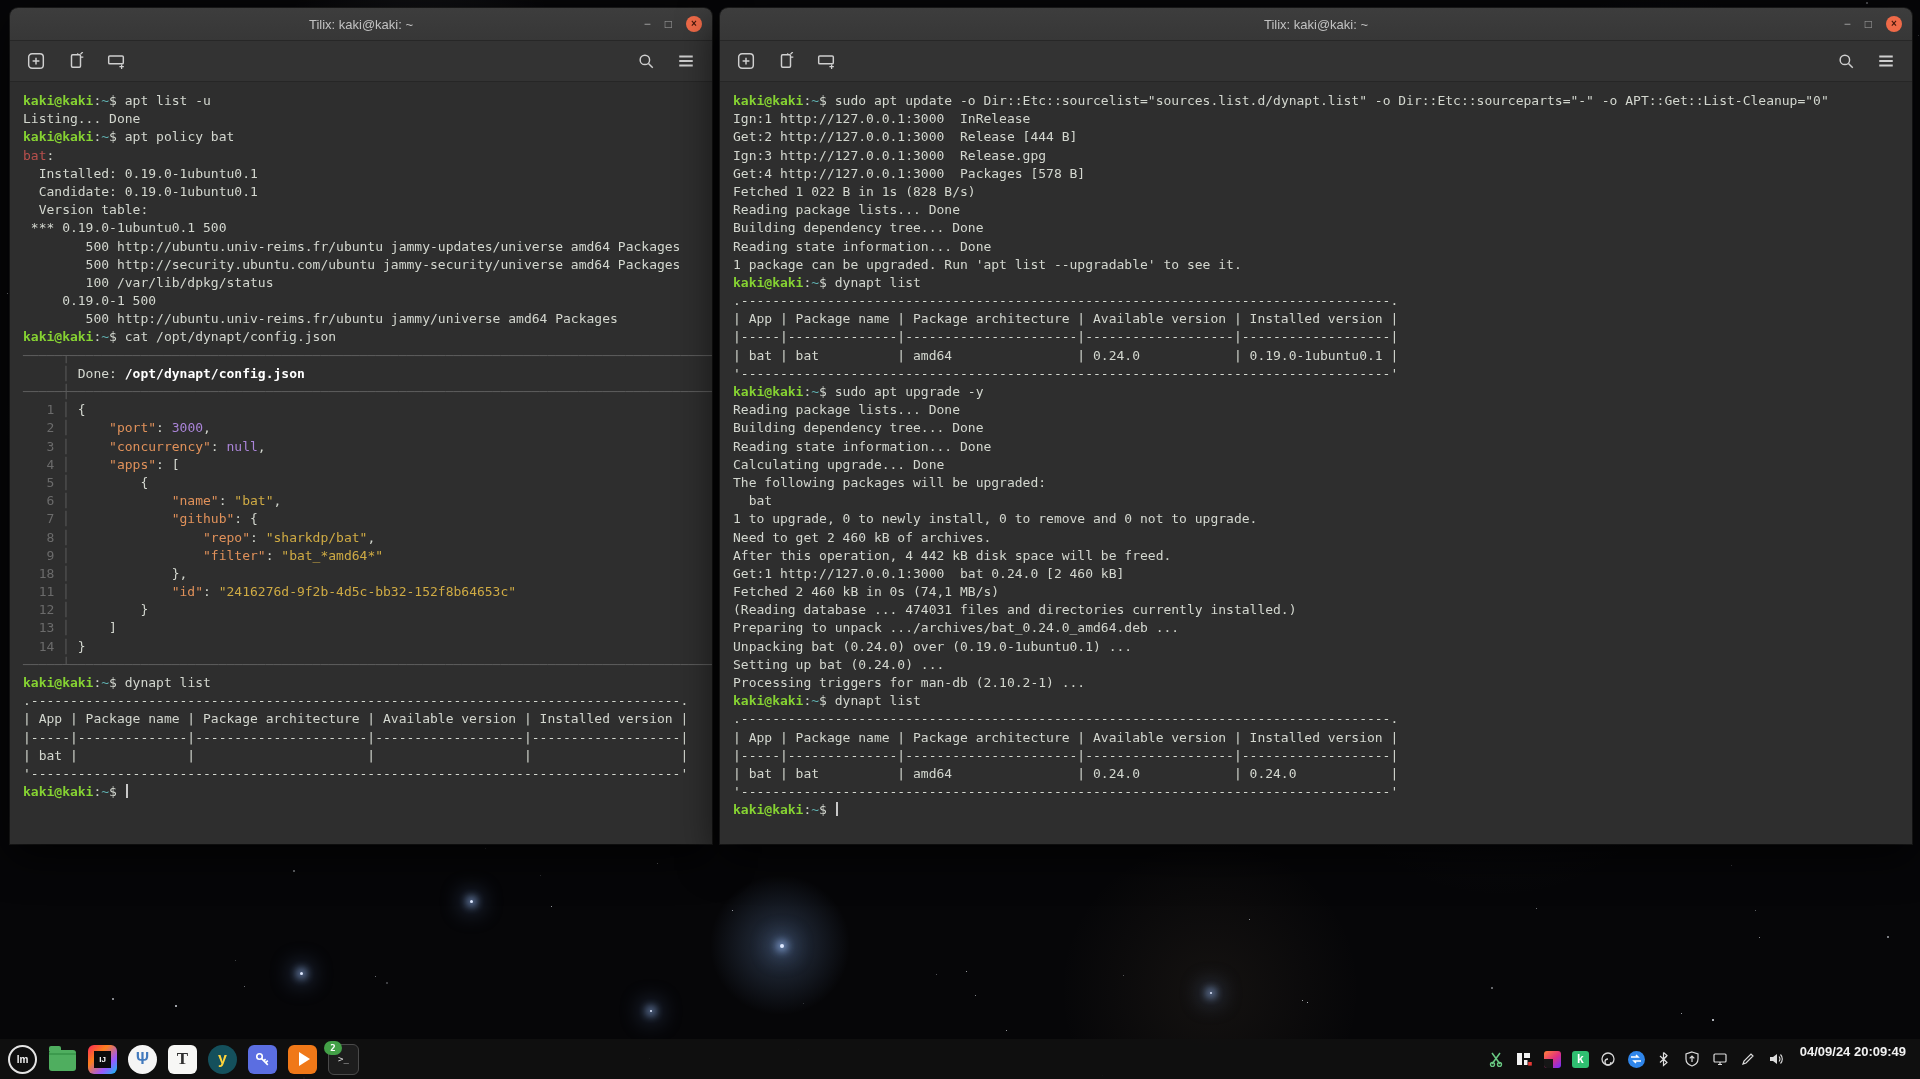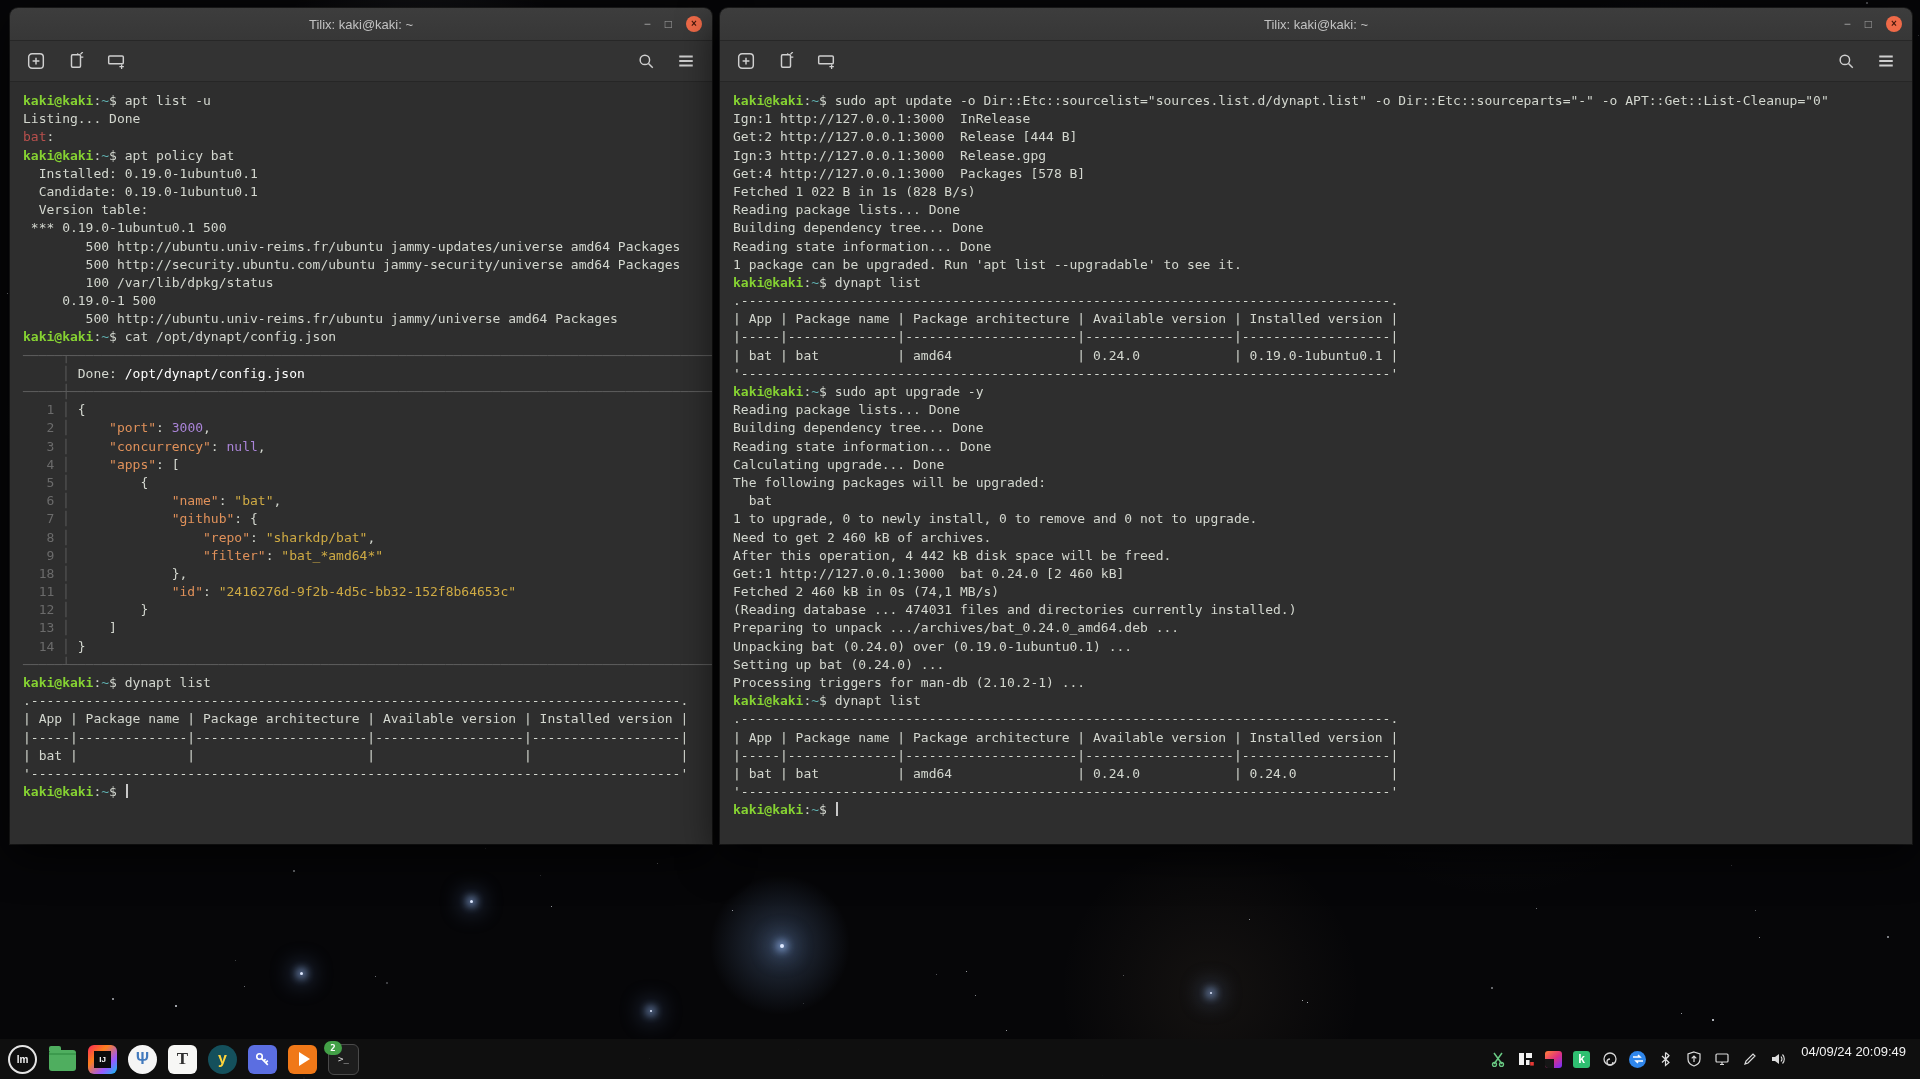--- a/index.html
+++ b/index.html
@@ -335,8 +335,8 @@
   <div class="term-body">
       <div class="tl"><span class="c-p">kaki@kaki</span><span class="c-w">:</span><span class="c-d">~</span><span class="c-w">$ apt list -u</span></div>
       <div class="tl"><span class="c-w">Listing... Done</span></div>
+      <div class="tl"><span class="c-p">kaki@kaki</span><span class="c-w">:</span><span class="c-d">~</span><span class="c-w">$ apt policy bat</span></div>
       <div class="tl"><span class="c-r">bat</span><span class="c-w">:</span></div>
-      <div class="tl"><span class="c-p">kaki@kaki</span><span class="c-w">:</span><span class="c-d">~</span><span class="c-w">$ apt policy bat</span></div>
       <div class="tl"><span class="c-w">  Installed: 0.19.0-1ubuntu0.1</span></div>
       <div class="tl"><span class="c-w">  Candidate: 0.19.0-1ubuntu0.1</span></div>
       <div class="tl"><span class="c-w">  Version table:</span></div>

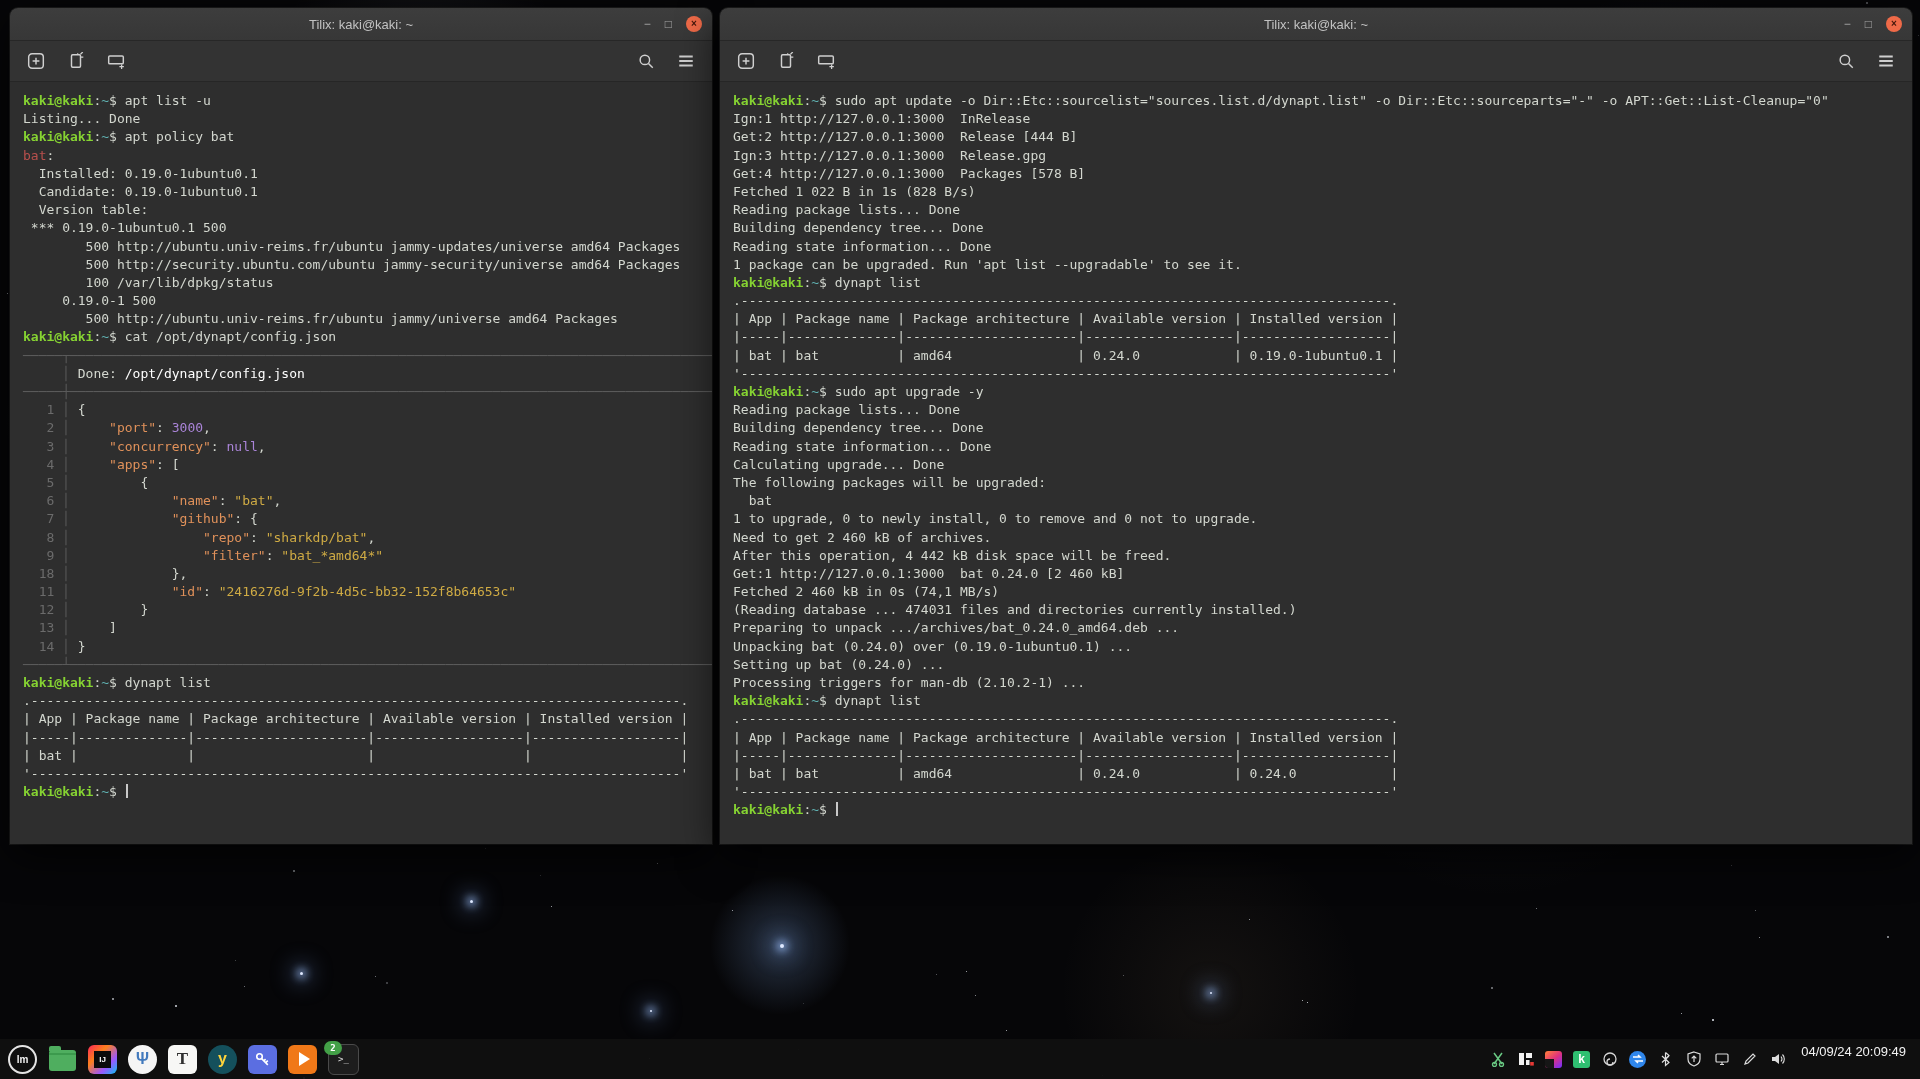--- a/index.html
+++ b/index.html
@@ -49,7 +49,7 @@
   .c-k{color:#e0915a;}
   .c-s{color:#cfab44;}
   .c-n{color:#aa84d8;}
-  .c-b{color:#ffffff;font-weight:normal;}
+  .c-b{color:#ffffff;font-weight:bold;}
   .cursor{display:inline-block;width:2px;height:14px;background:#c9c9c9;
           vertical-align:-2px;margin-left:1px;}
 

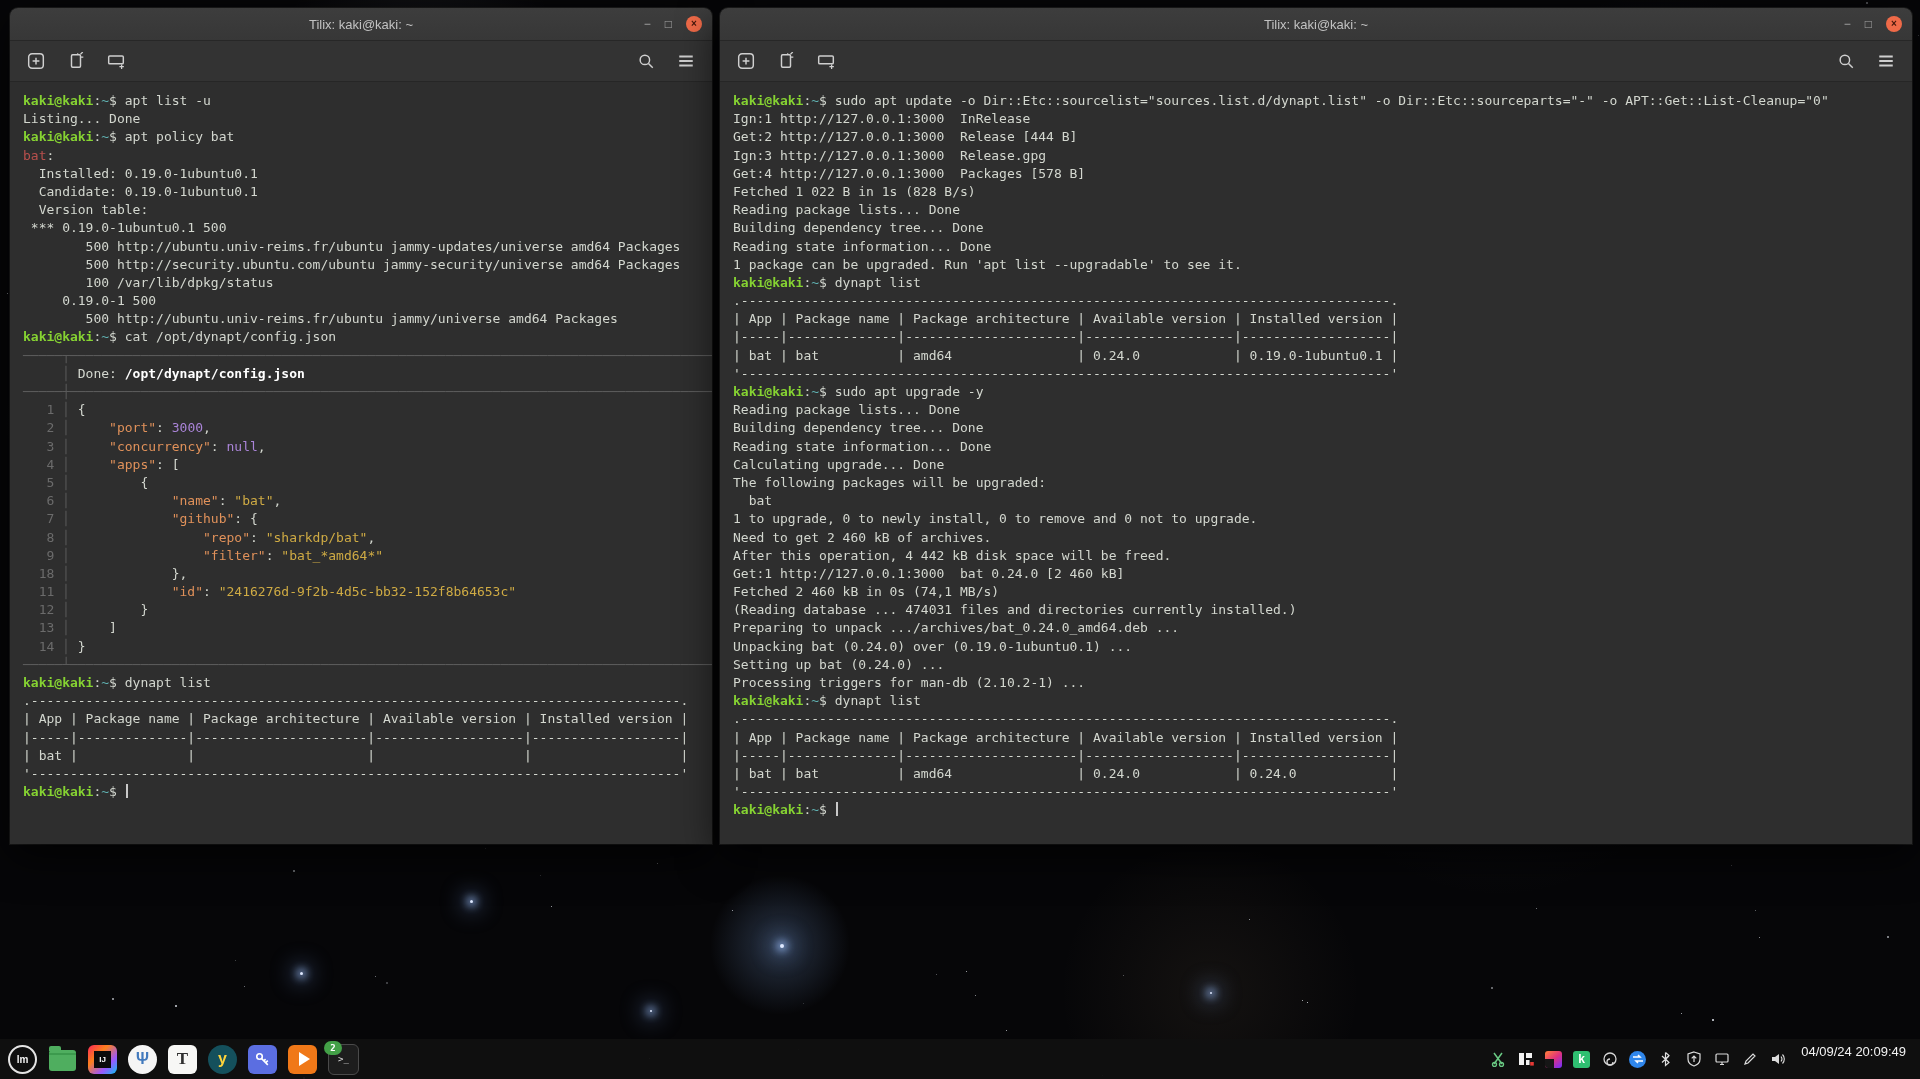--- a/index.html
+++ b/index.html
@@ -93,7 +93,7 @@
          font-size:12px;font-weight:bold;display:flex;align-items:center;justify-content:center;}
   .ico-sync{width:17px;height:17px;border-radius:50%;background:#2f86eb;display:flex;
             align-items:center;justify-content:center;}
-  .clock{color:#f2f2f2;font-size:13px;white-space:pre;margin:0 6px 16px 4px;}
+  .clock{color:#f2f2f2;font-size:13px;white-space:pre;margin:0 6px 16px 4px;font-weight:bold;}
 </style>
 </head>
 <body>

